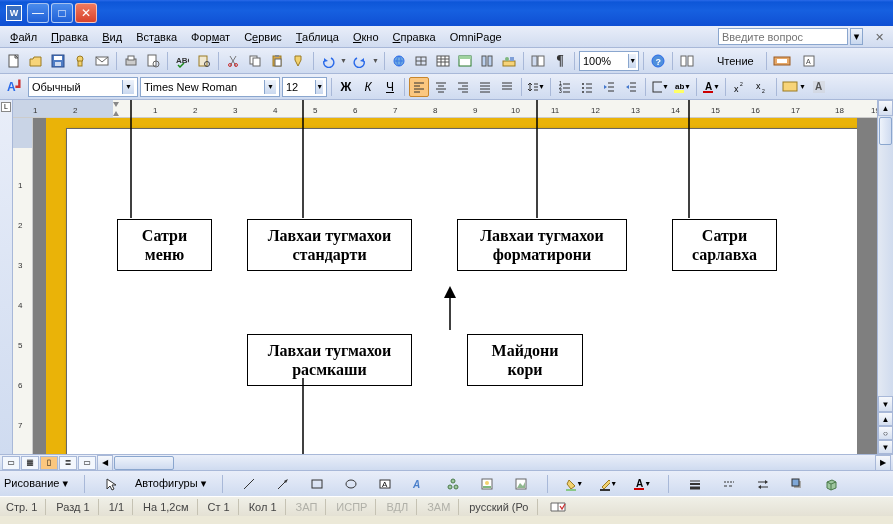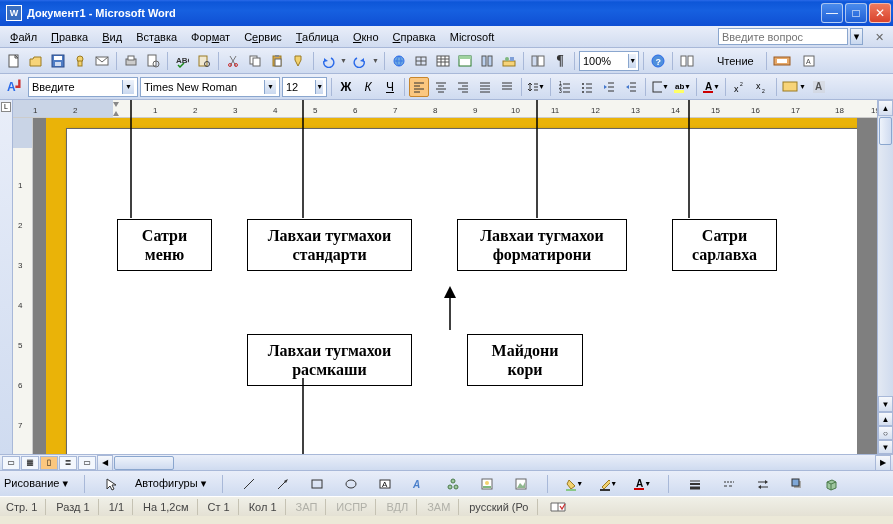--- a/index.html
+++ b/index.html
@@ -53,7 +53,6 @@
 
 <div class="titlebar">
   <div class="logo">W</div>
-  <div class="title">Документ1 - Microsoft Word</div>
   <div class="winbtns">
     <div class="winbtn min">—</div>
     <div class="winbtn max">□</div>

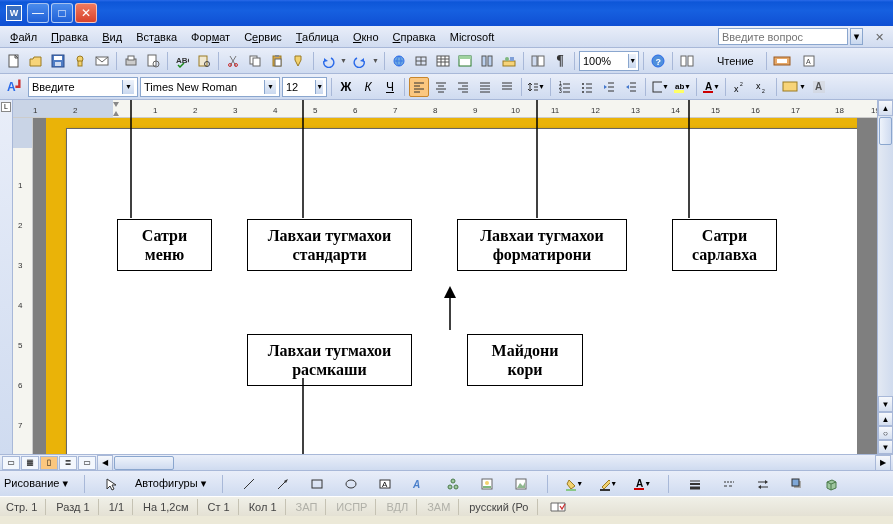--- a/index.html
+++ b/index.html
@@ -70,7 +70,7 @@
   <div class="menu-item"><u>Т</u>аблица</div>
   <div class="menu-item"><u>О</u>кно</div>
   <div class="menu-item"><u>С</u>правка</div>
-  <div class="menu-item">Microsoft</div>
+  <div class="menu-item">OmniPage</div>
   <div class="mnu-right">
     <input class="help-input" placeholder="Введите вопрос" style="">
     <div class="dropbtn">▾</div>

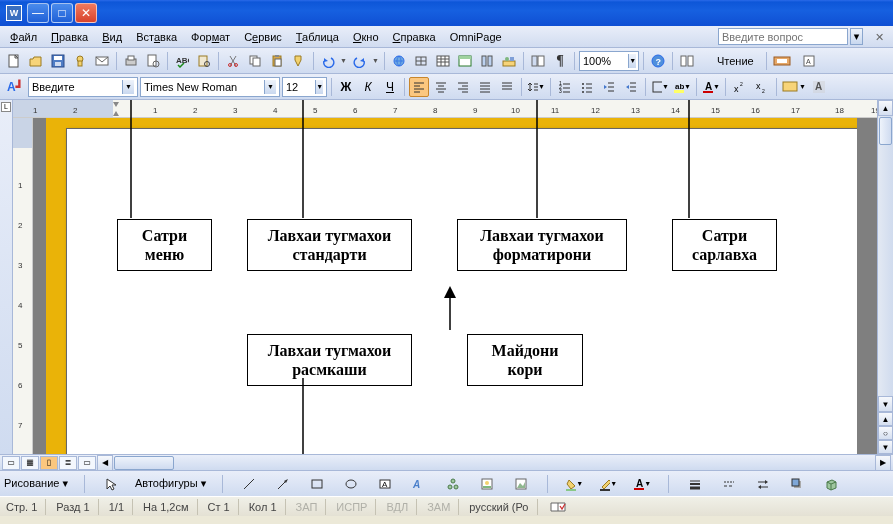--- a/index.html
+++ b/index.html
@@ -268,7 +268,7 @@
       <span style="font-size:12px;color:#c33;">┛</span>
     </div>
   <div class="combo style">
-      <span>Введите</span>
+      <span>Обычный</span>
       <div class="drop" style="margin-left:auto;">▼</div>
     </div>
   <div class="combo font">

